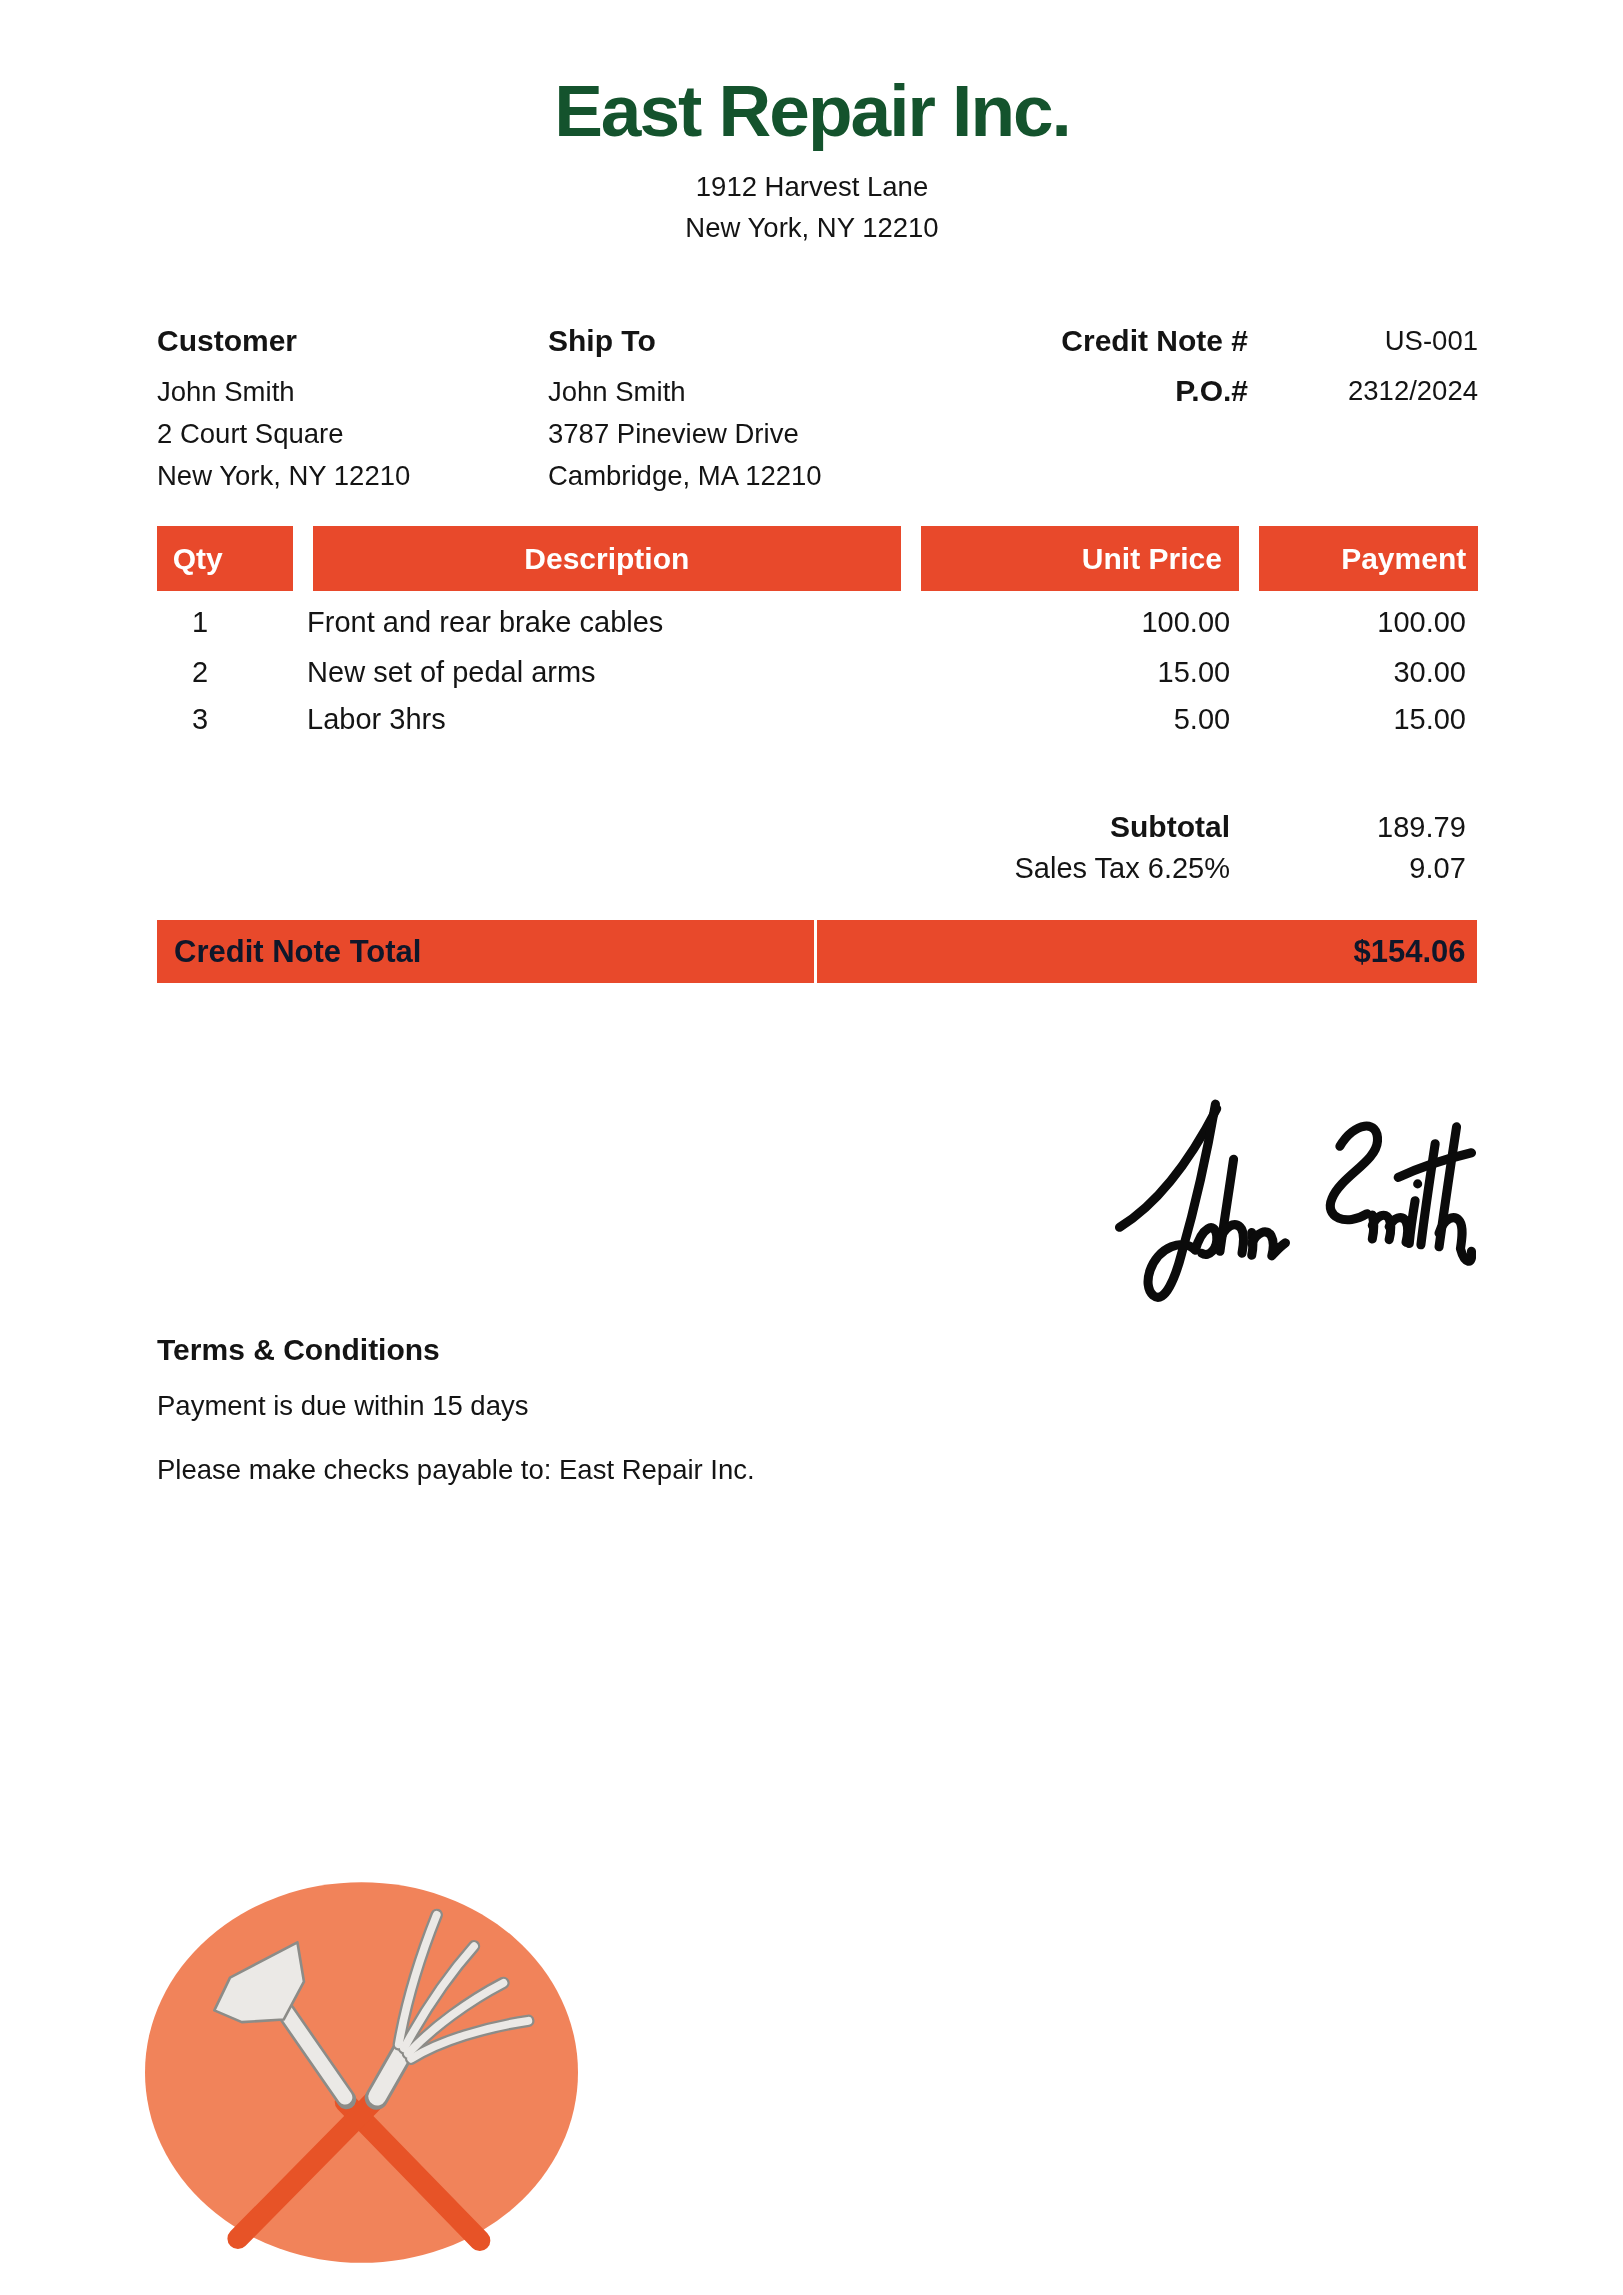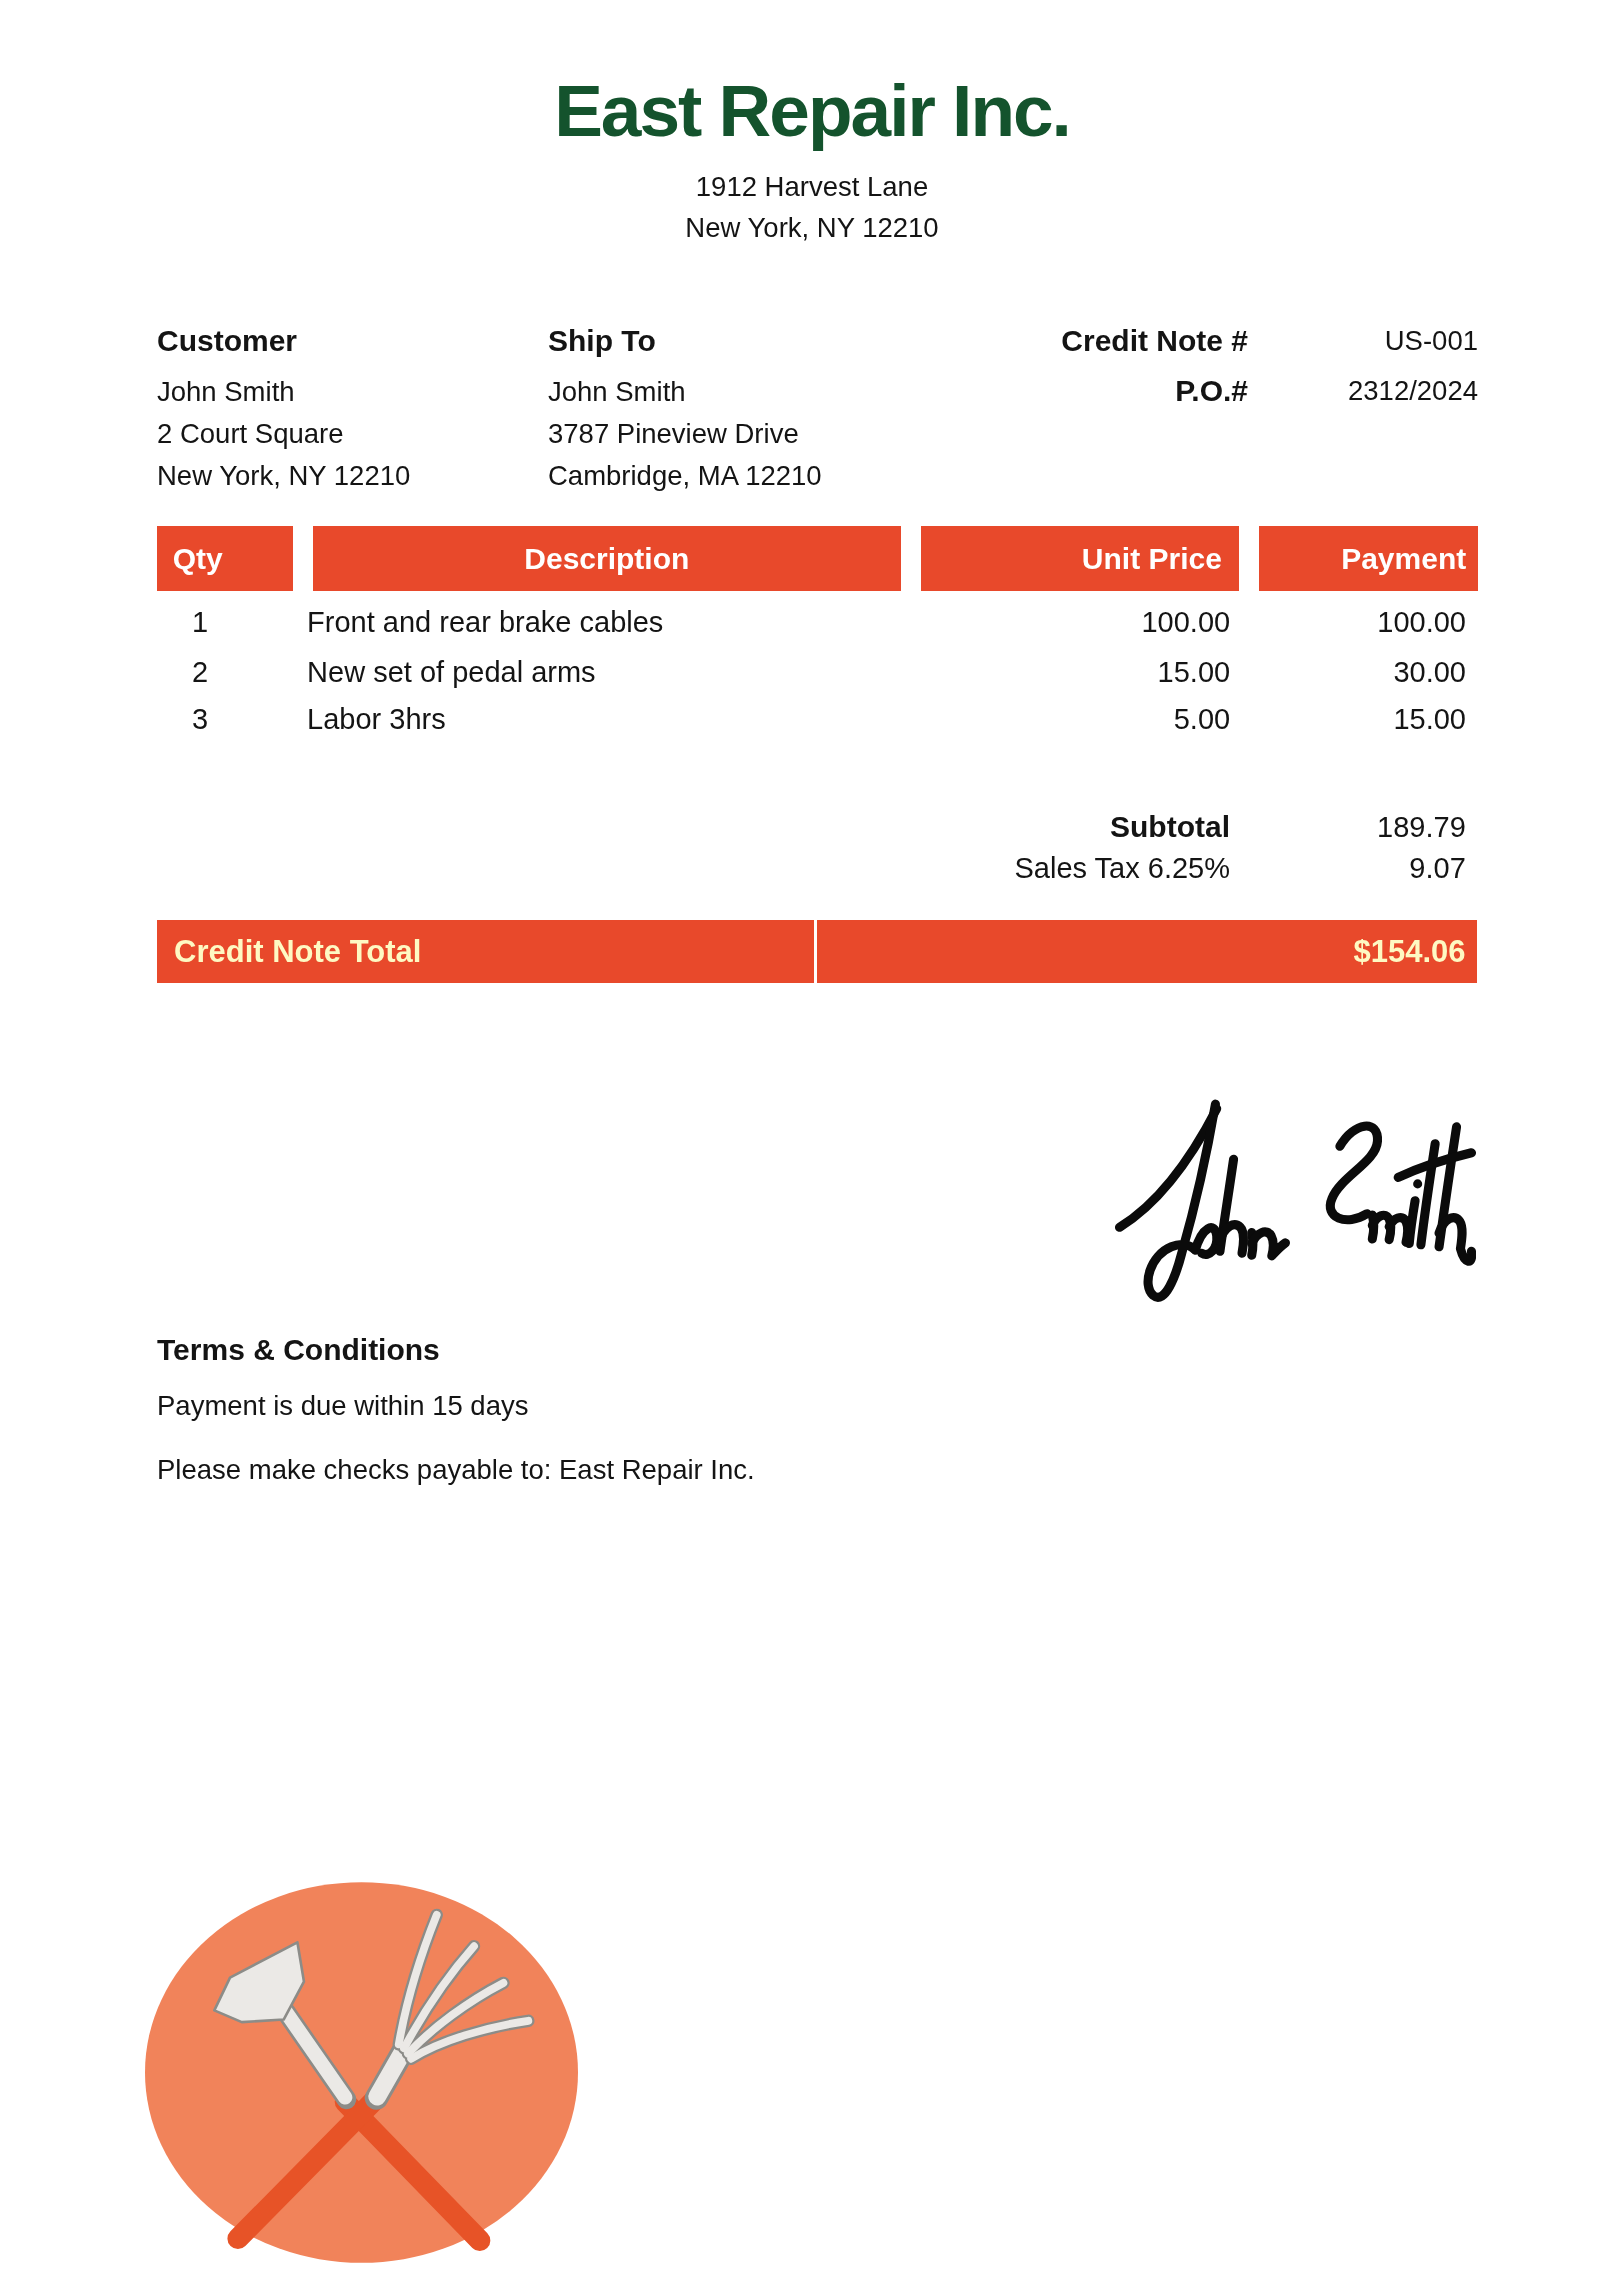--- a/index.html
+++ b/index.html
@@ -66,7 +66,7 @@
   .tax-line { top: 849px; } .tax-line .t-label { font-size: 29px; }
 
   .grand-bar { position: absolute; left: 157px; top: 920px; width: 1321px; height: 63px; display: flex; gap: 3.3px; }
-  .grand-bar .cell { background: #E8492B; color: #fef9c3; font-weight: bold; font-size: 31px; display: flex; align-items: center; }
+  .grand-bar .cell { background: #E8492B; color: #0f172a; font-weight: bold; font-size: 31px; display: flex; align-items: center; }
   .grand-bar .g-label { width: 657px; padding-left: 17px; }
   .grand-bar .g-value { width: 660px; justify-content: flex-end; padding-right: 11.8px; }
 

